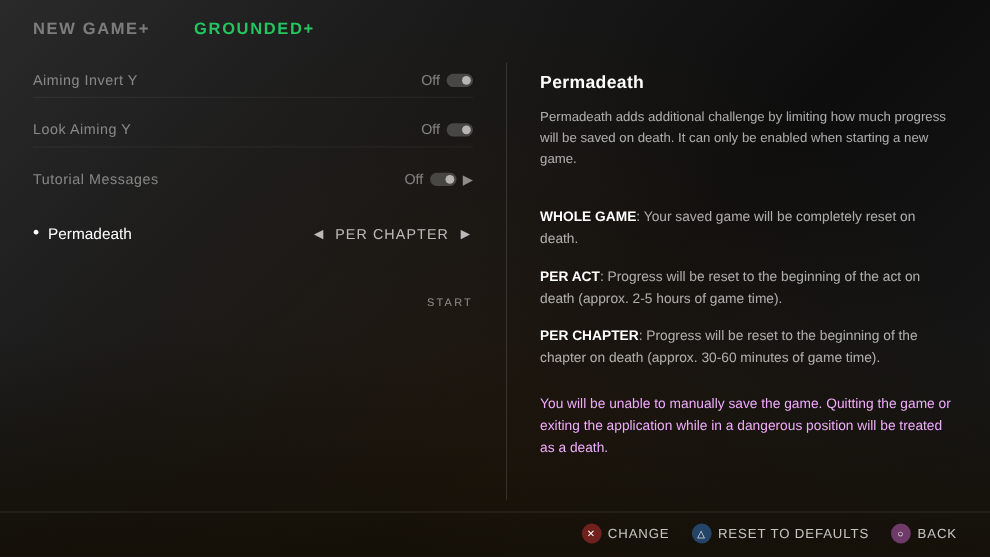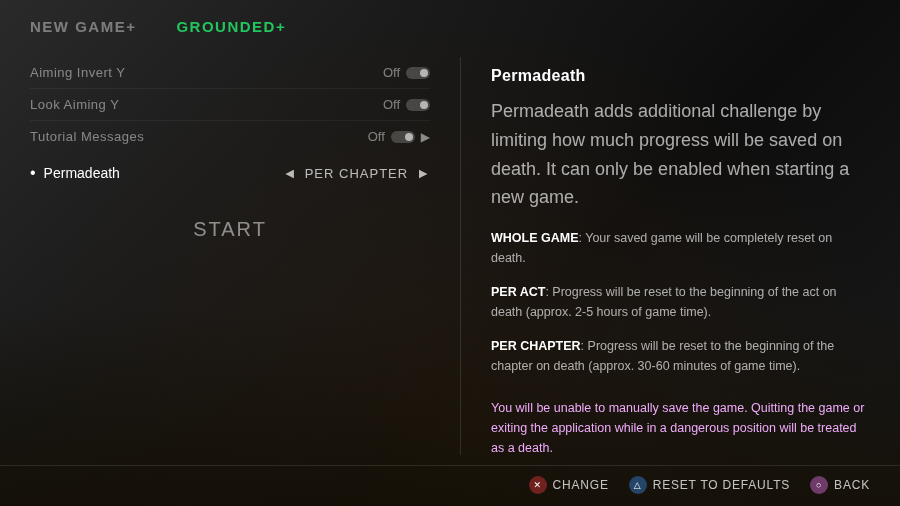--- a/index.html
+++ b/index.html
@@ -81,7 +81,7 @@
       padding: 10px 30px;
       display: flex;
       flex-direction: column;
-      gap: 0;
+      gap: 13px;
     }
 
     .setting-row {

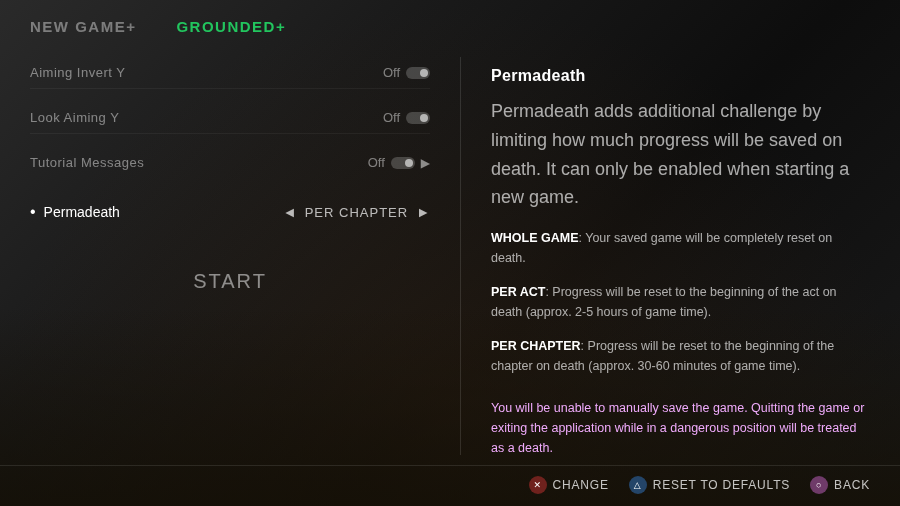--- a/index.html
+++ b/index.html
@@ -223,10 +223,10 @@
     }
 
     .info-body {
-      font-size: 18px;
+      font-size: 12px;
       color: rgba(255,255,255,0.65);
       line-height: 1.6;
-      margin-bottom: 16px;
+      margin-bottom: 32px;
     }
 
     .info-section {

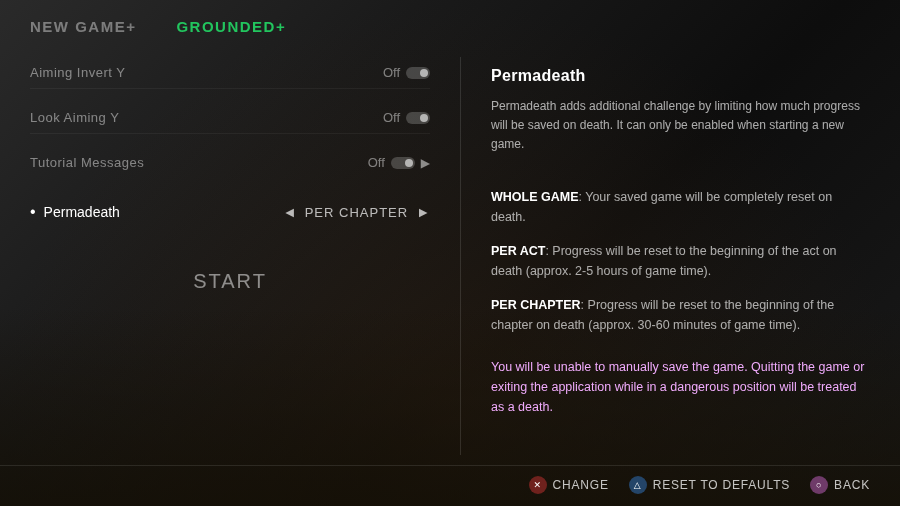--- a/index.html
+++ b/index.html
@@ -190,8 +190,8 @@
 
     .start-btn {
       margin-top: 20px;
-      text-align: center;
-      font-size: 20px;
+      text-align: right;
+      font-size: 10px;
       letter-spacing: 2px;
       color: rgba(255,255,255,0.5);
       text-transform: uppercase;

